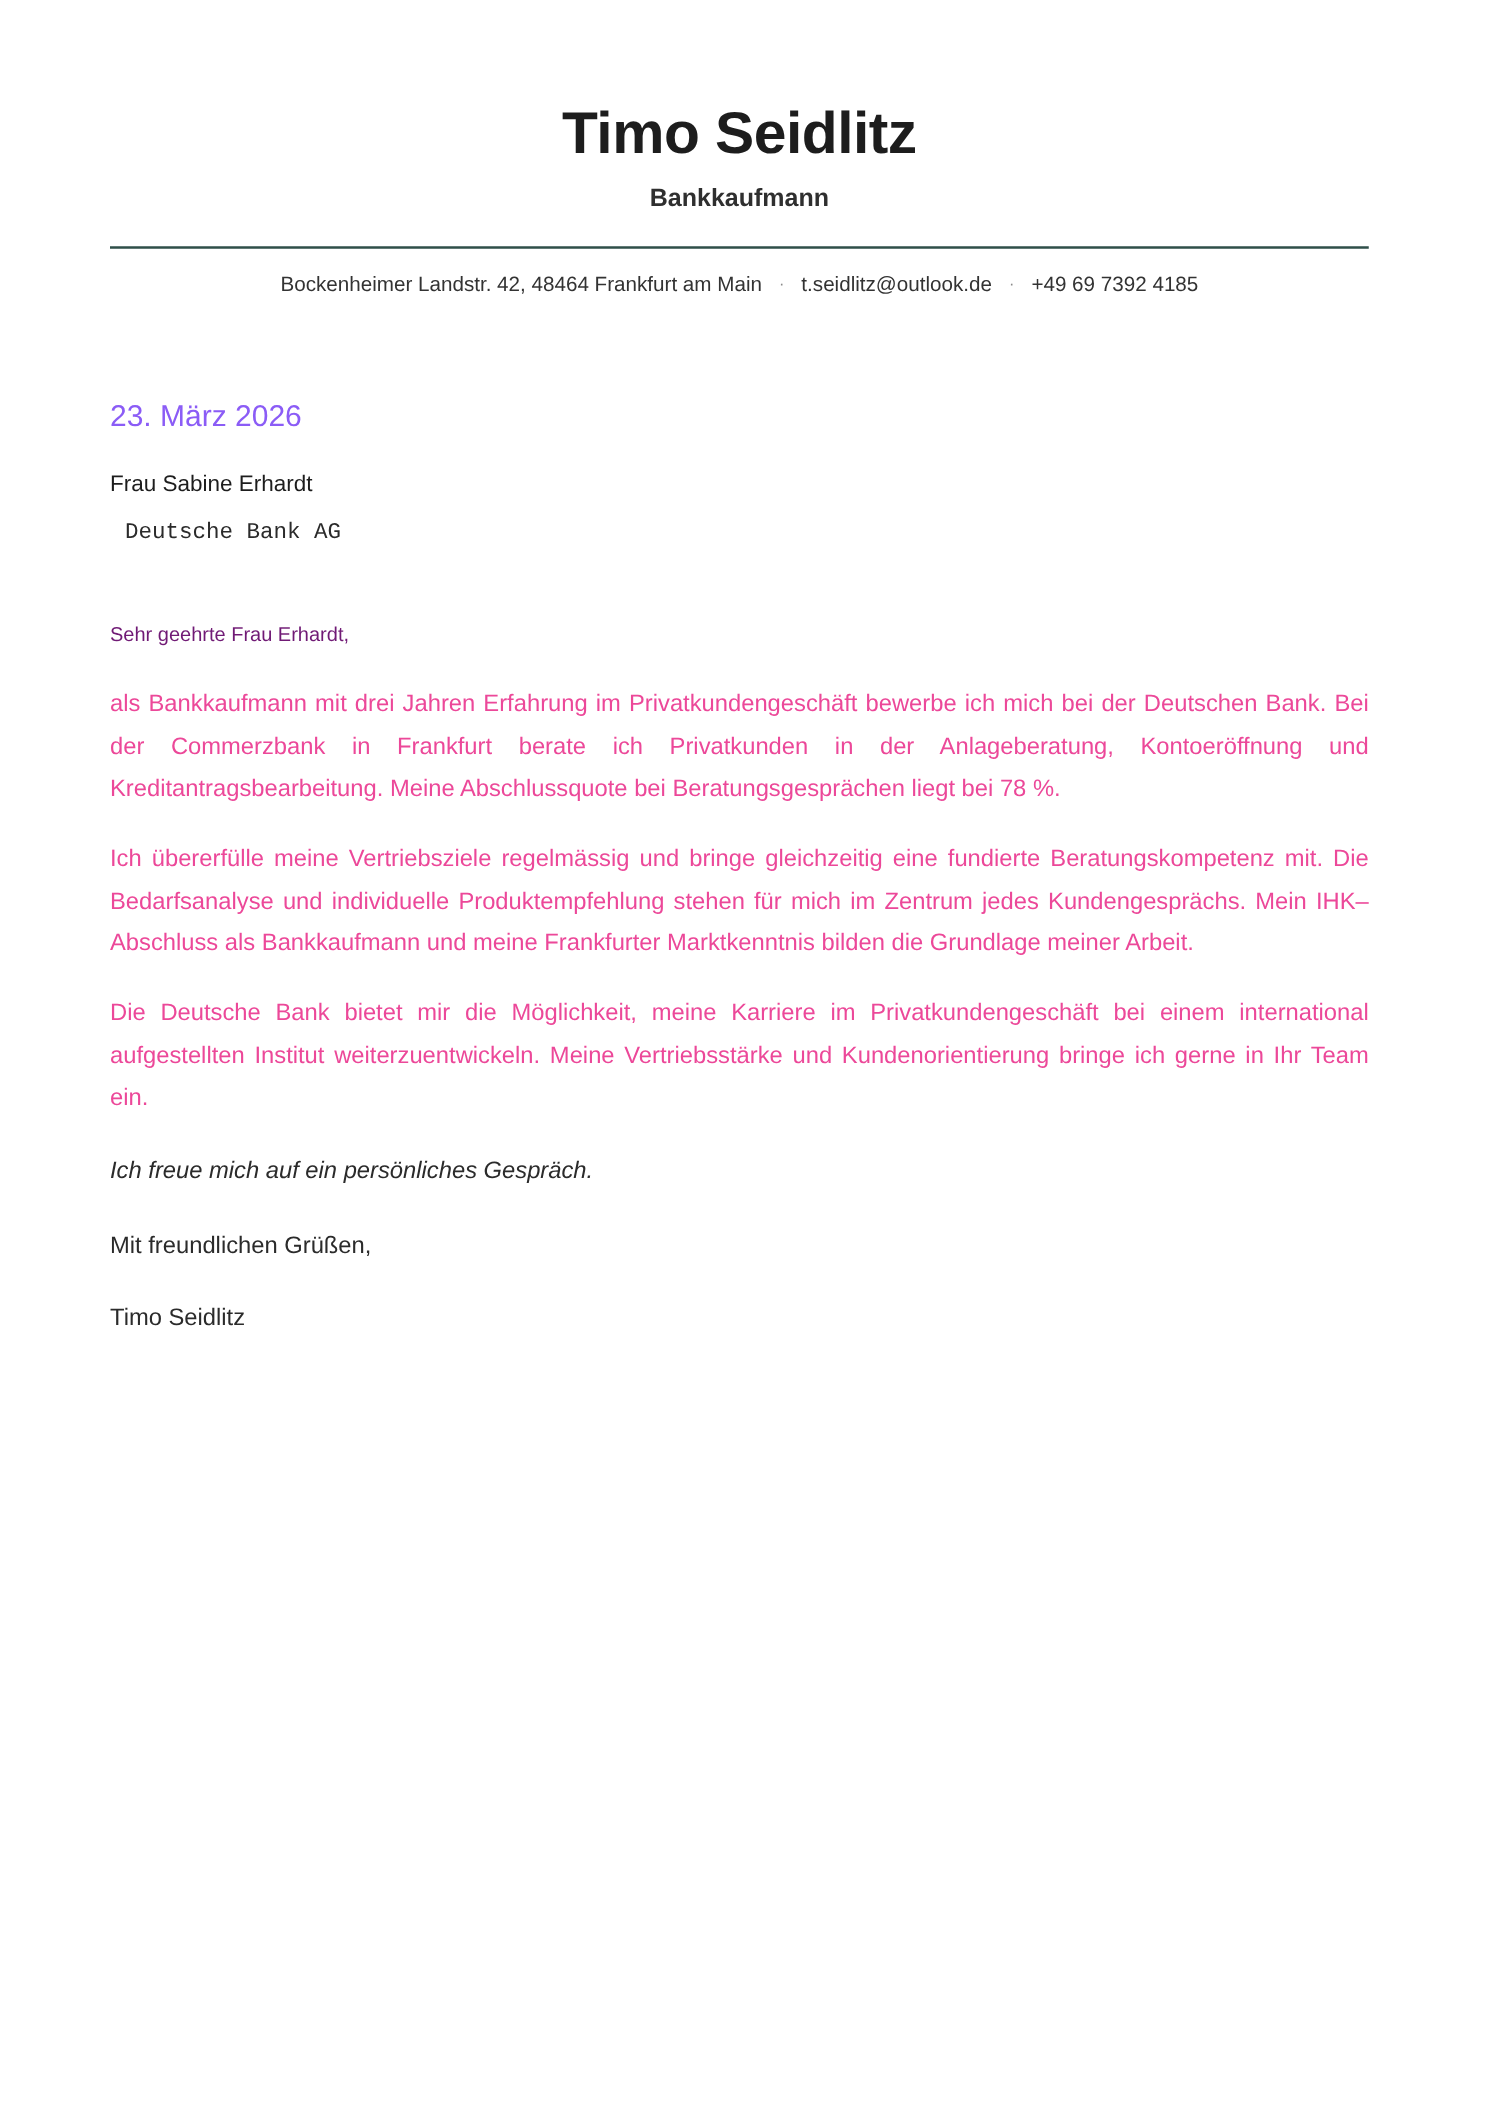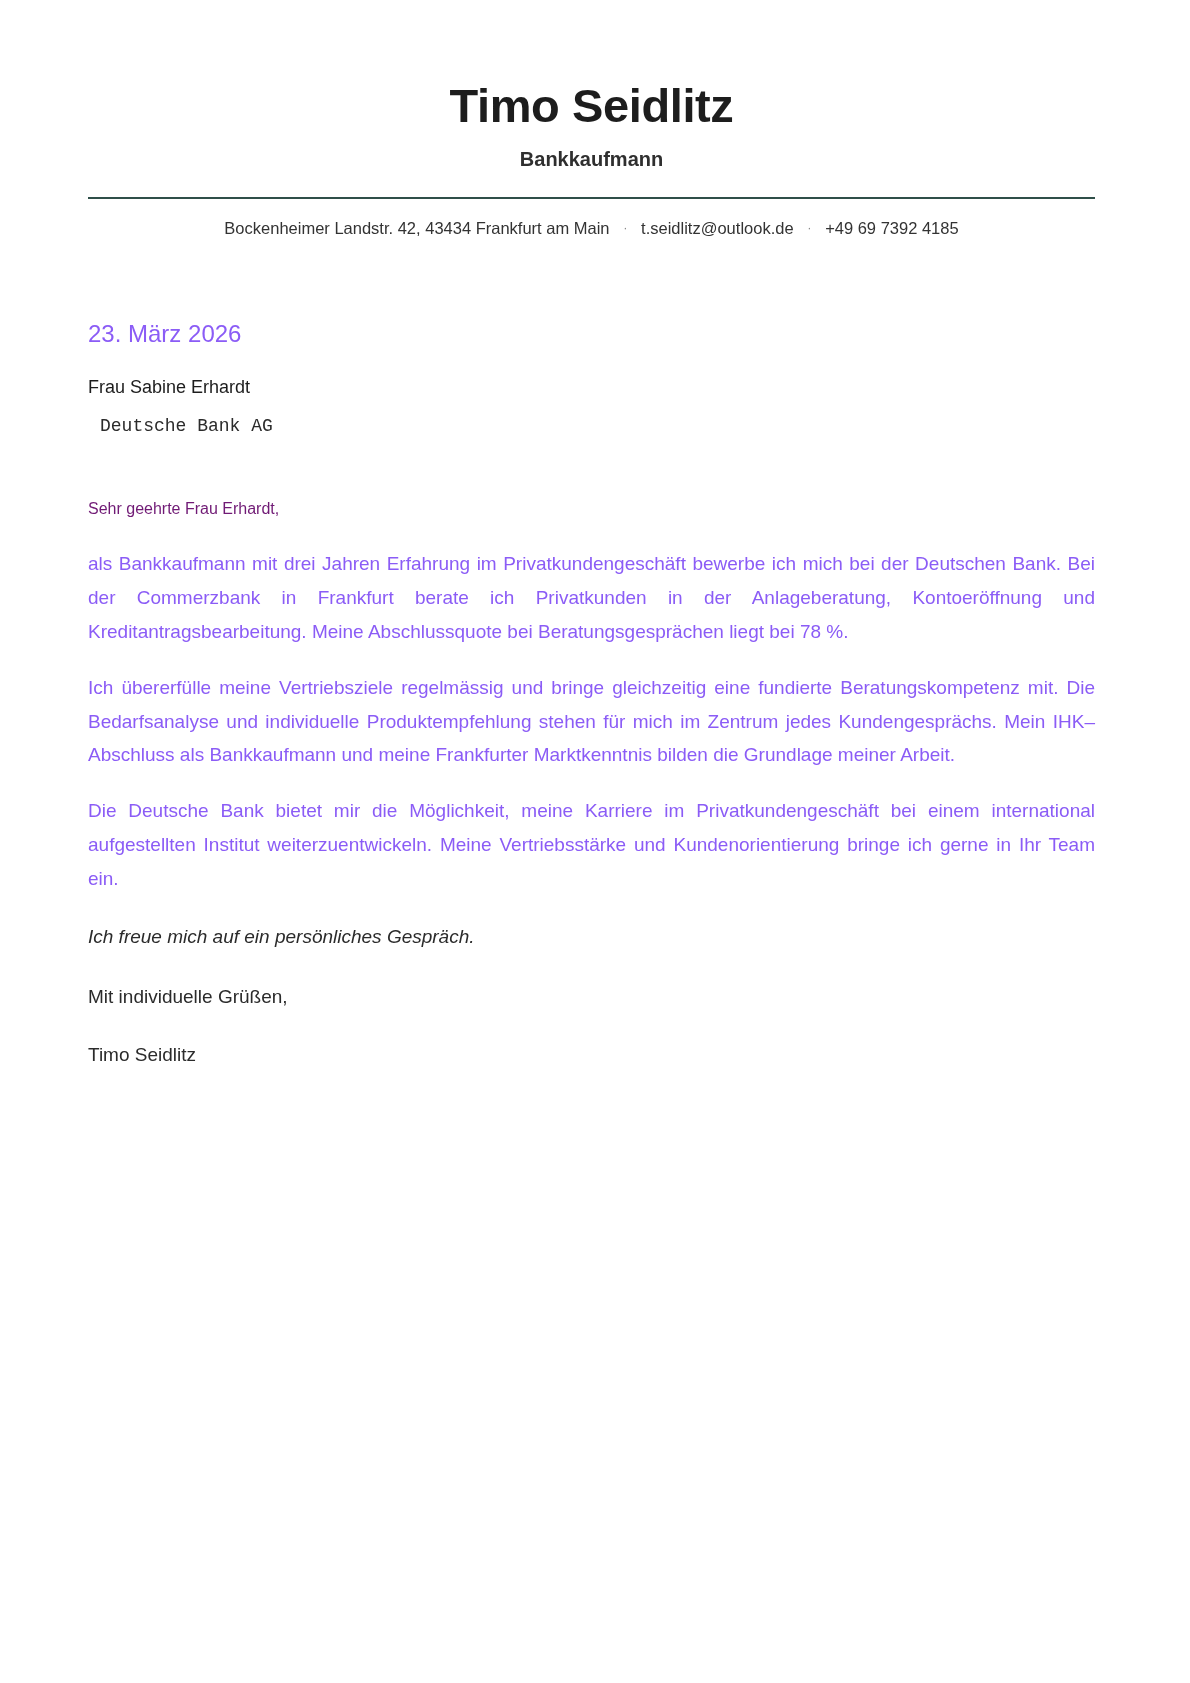--- a/index.html
+++ b/index.html
@@ -144,7 +144,7 @@
     <div class="job-title">Bankkaufmann</div>
     <div class="divider"></div>
     <div class="contact-line">
-      <span>Bockenheimer Landstr. 42, 43434 Frankfurt am Main</span>
+      <span>Bockenheimer Landstr. 42, 48464 Frankfurt am Main</span>
       <span class="contact-sep">·</span>
       <span>t.seidlitz@outlook.de</span>
       <span class="contact-sep">·</span>

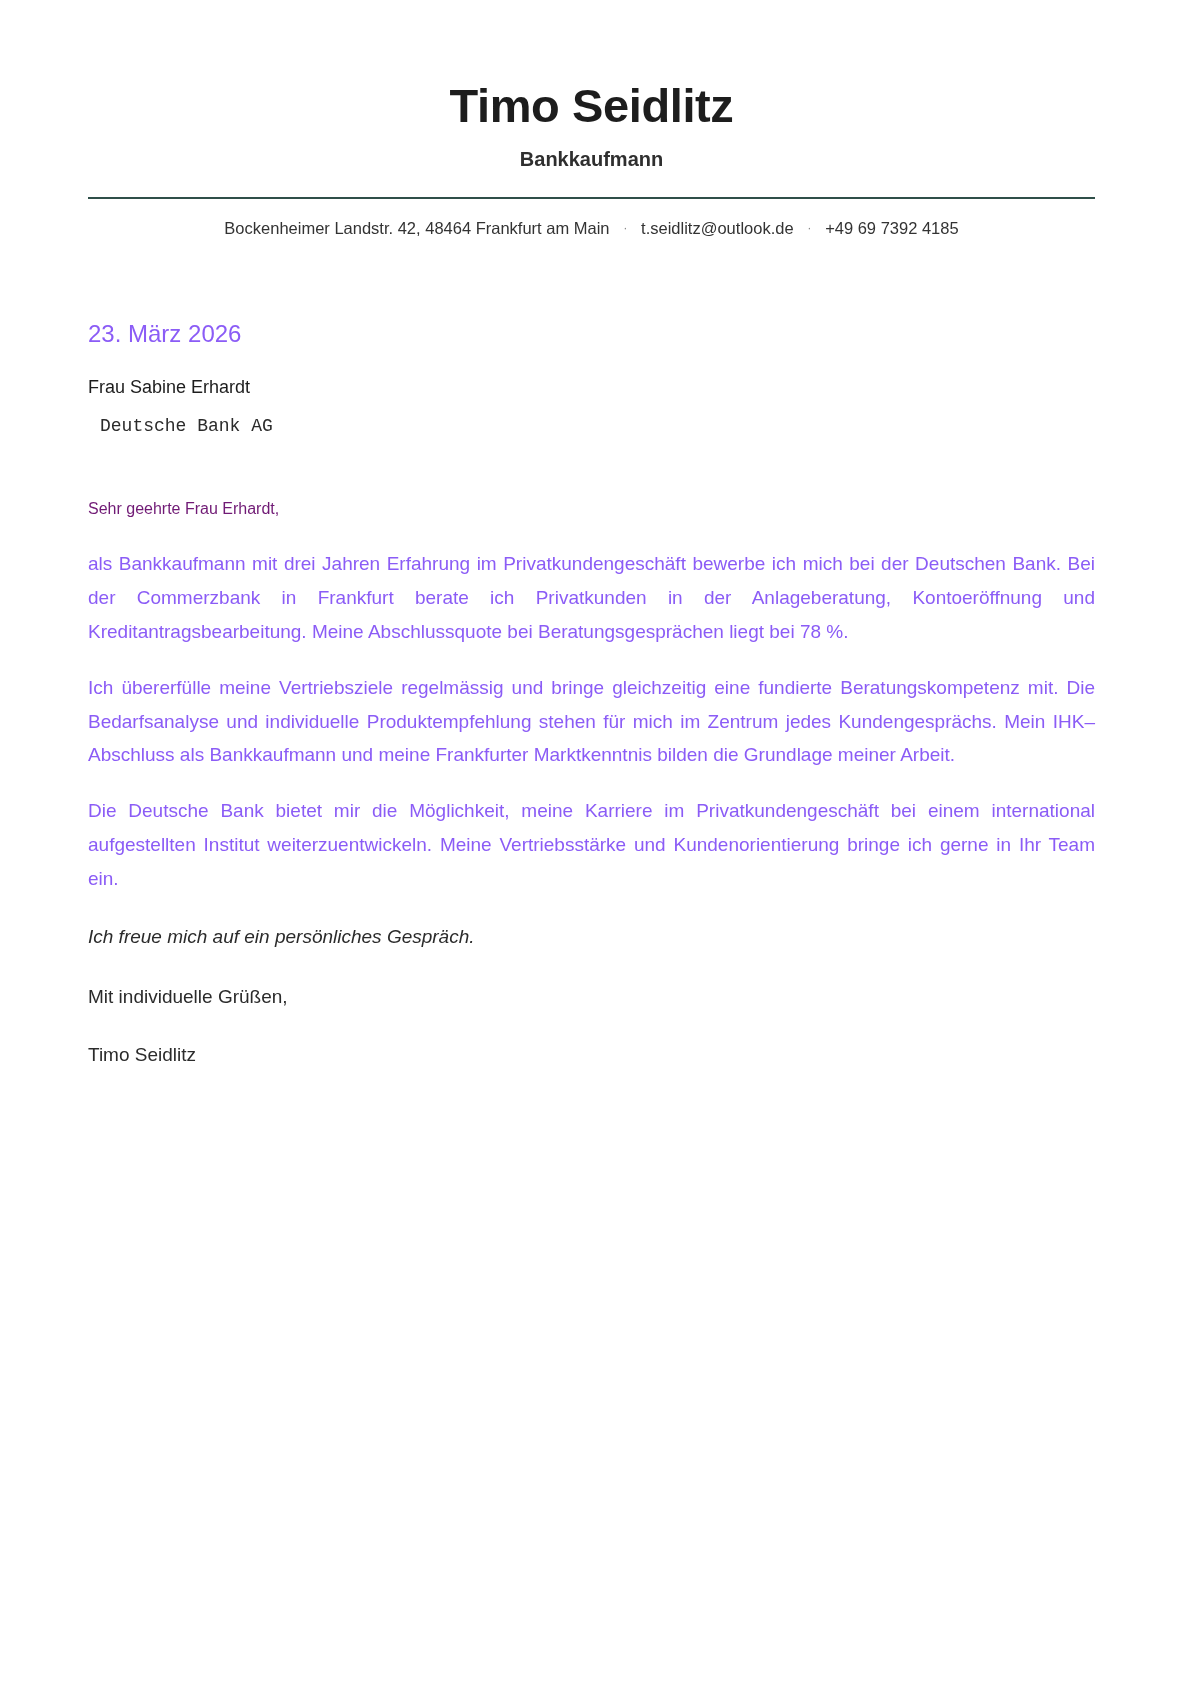--- a/index.html
+++ b/index.html
@@ -105,7 +105,7 @@
   .para {
     font-size: 19px;
     line-height: 1.78;
-    color: #8b5cf6;
+    color: #ec4899;
     margin: 0 0 22px 0;
     text-align: justify;
     text-justify: inter-word;

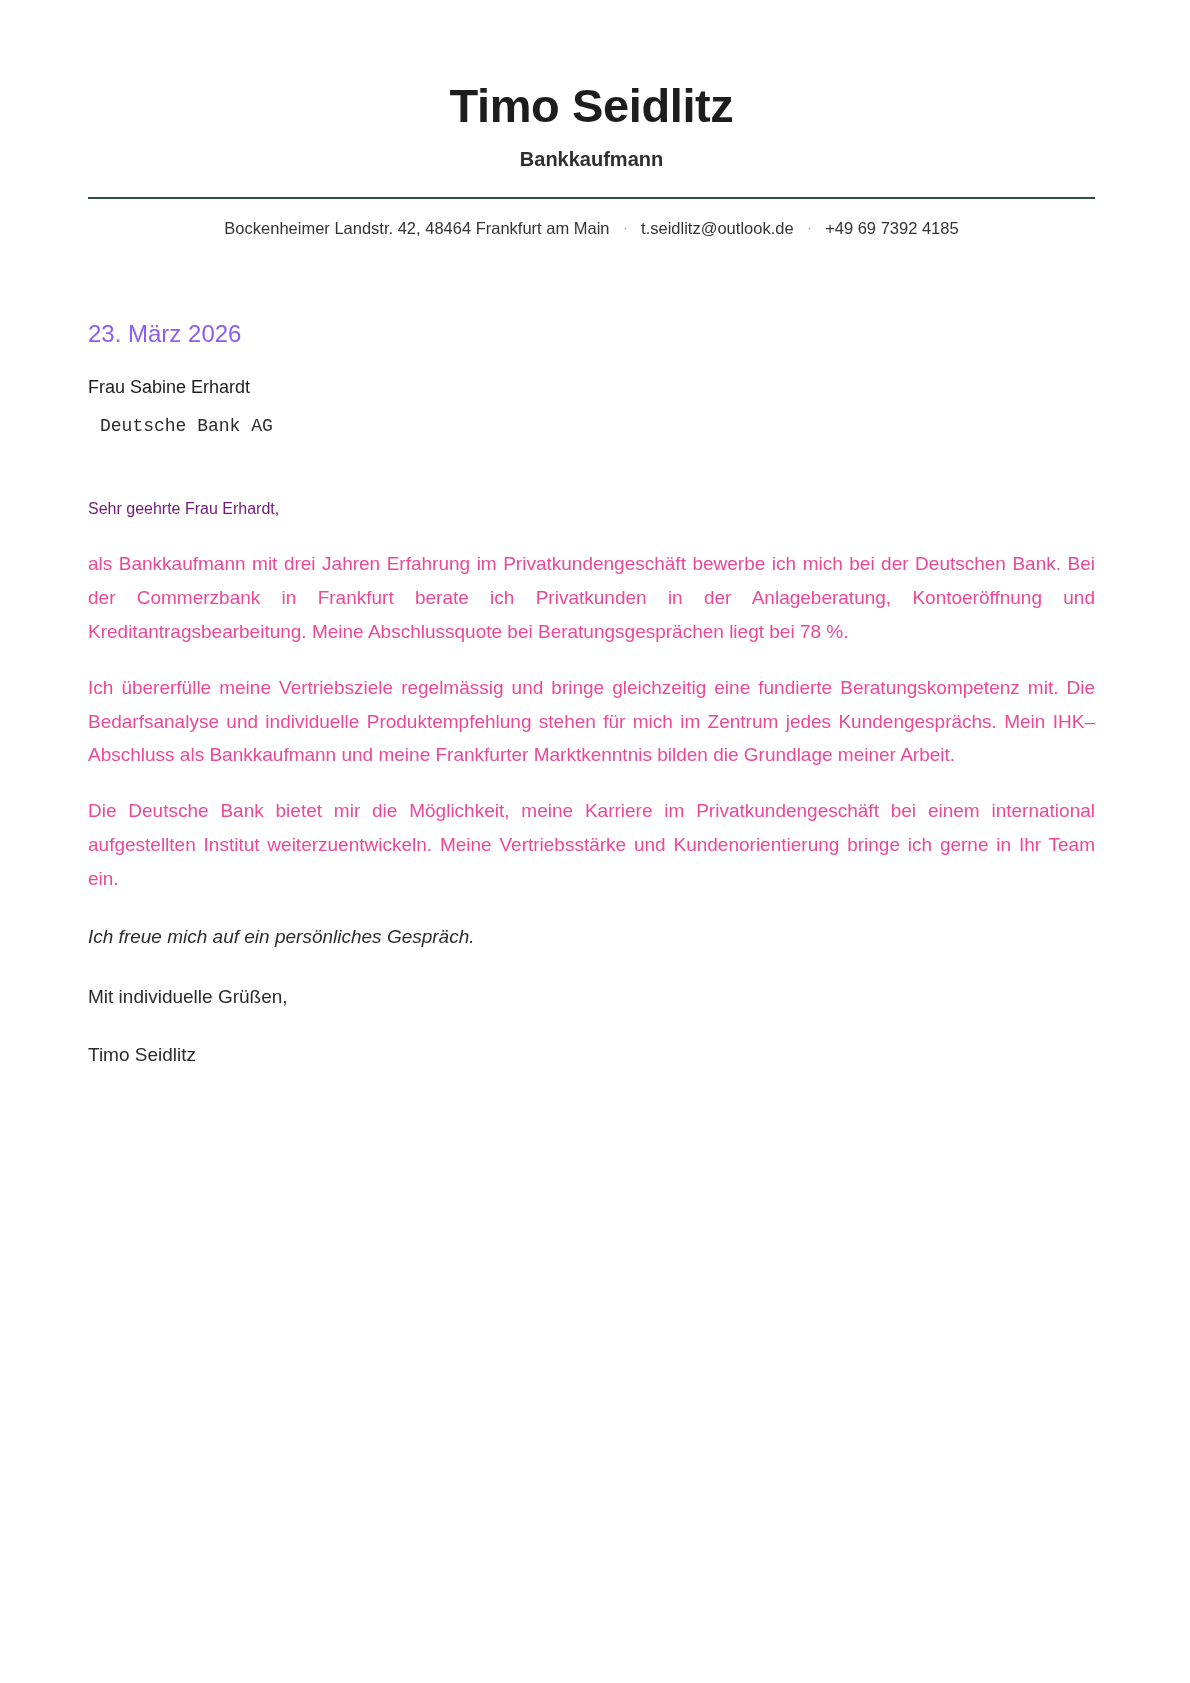--- a/index.html
+++ b/index.html
@@ -169,7 +169,7 @@
 
     <p class="closing">Ich freue mich auf ein persönliches Gespräch.</p>
 
-    <p class="sincerely">Mit individuelle Grüßen,</p>
+    <p class="sincerely">Mit freundlichen Grüßen,</p>
 
     <p class="signature">Timo Seidlitz</p>
   </section>

